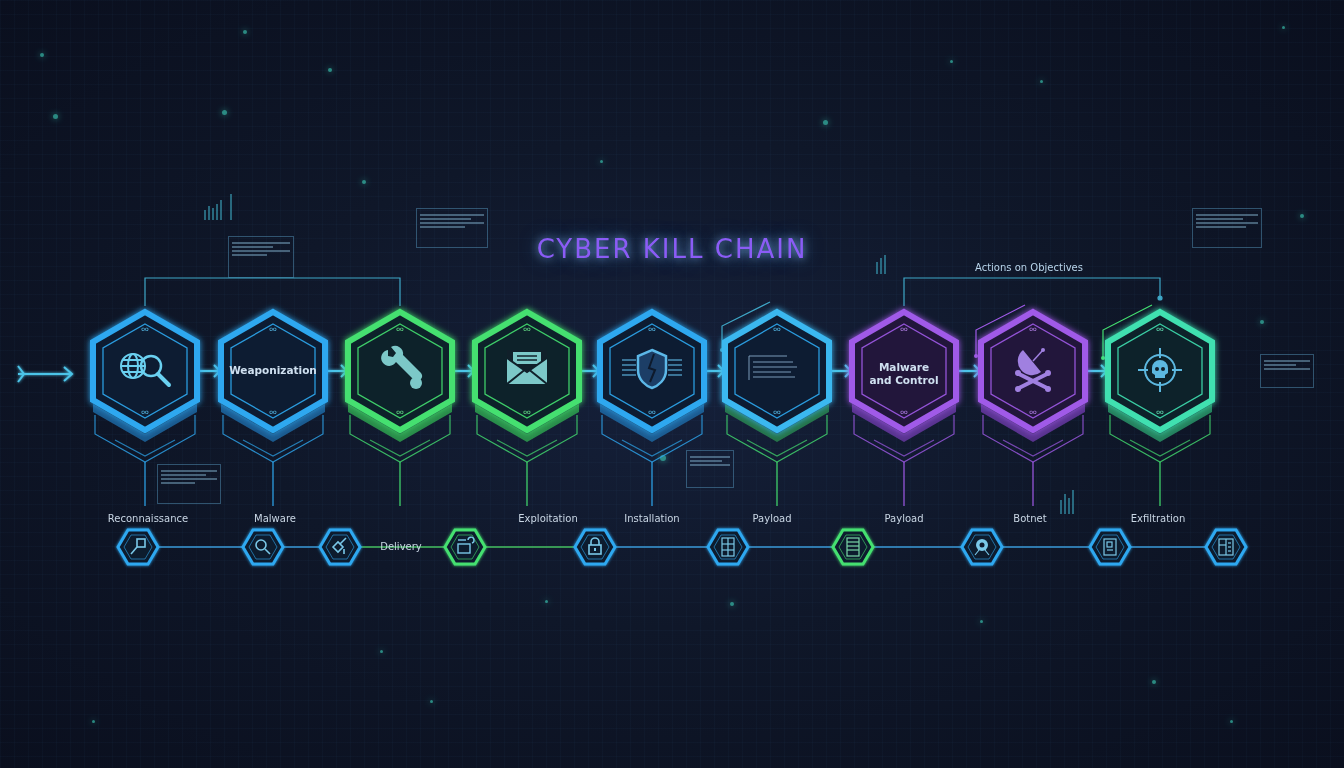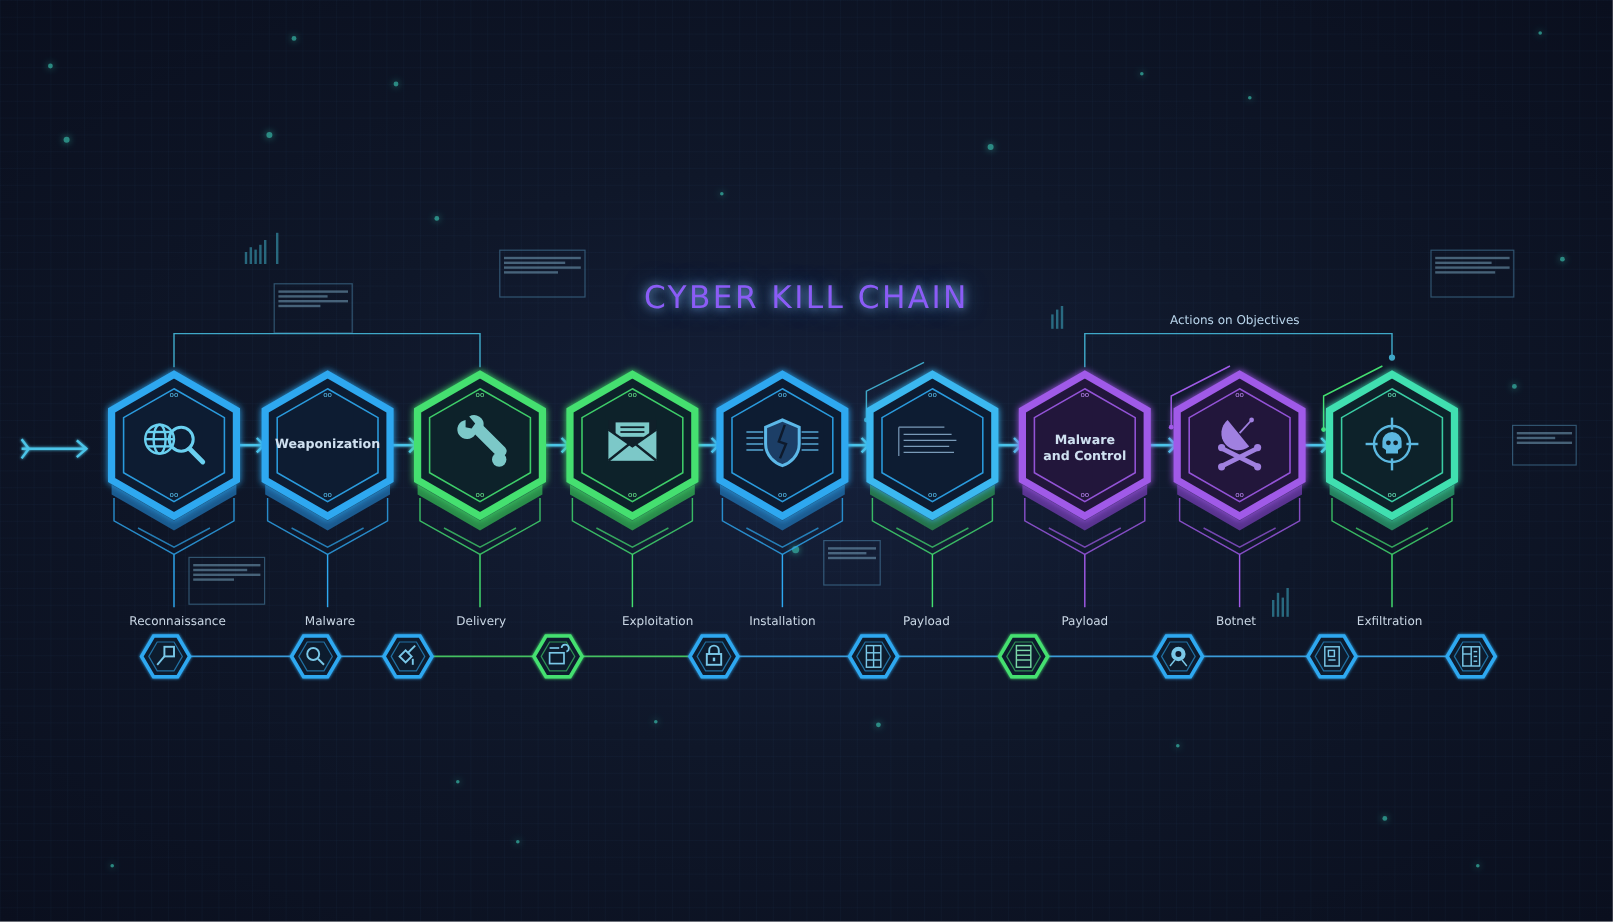--- a/index.html
+++ b/index.html
@@ -472,7 +472,7 @@
 
 <div class="label" style="left:98px;">Reconnaissance</div>
 <div class="label" style="left:225px;">Malware</div>
-<div class="label" style="left:351px;">Delivery</div>
+<div class="label" style="left:351px;margin-top:28px;">Delivery</div>
 <div class="label" style="left:498px;">Exploitation</div>
 <div class="label" style="left:602px;">Installation</div>
 <div class="label" style="left:722px;">Payload</div>

